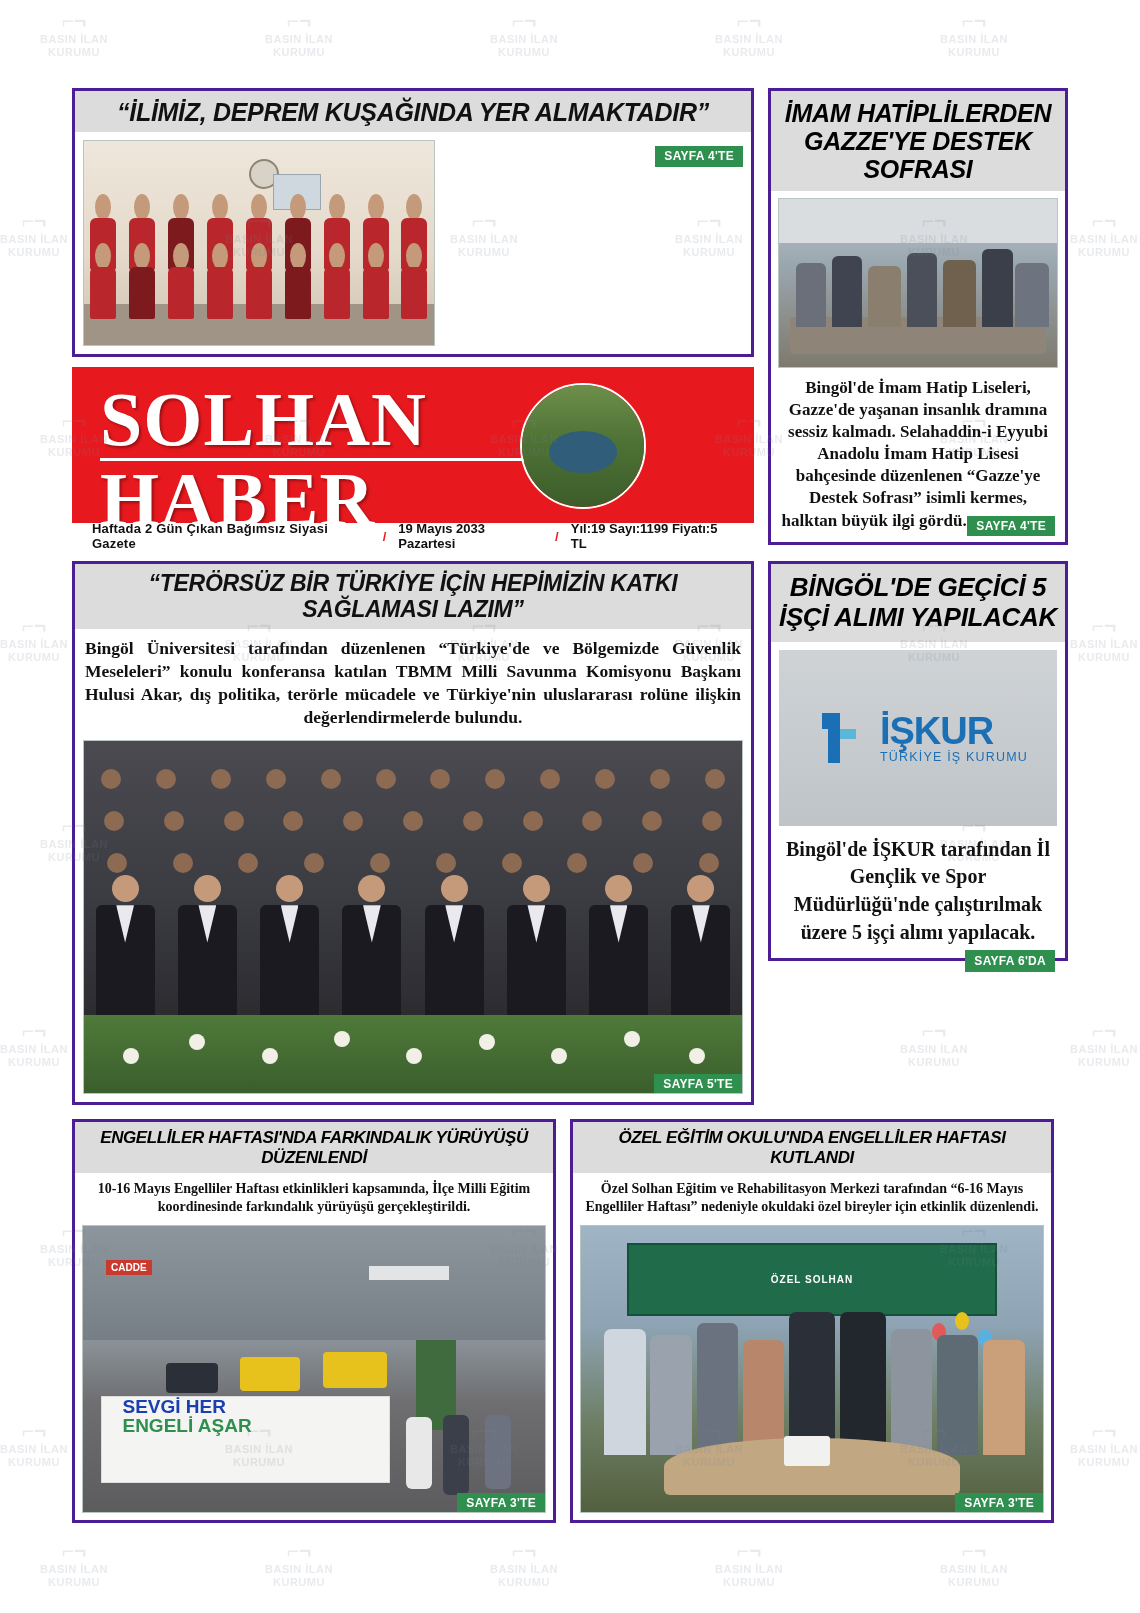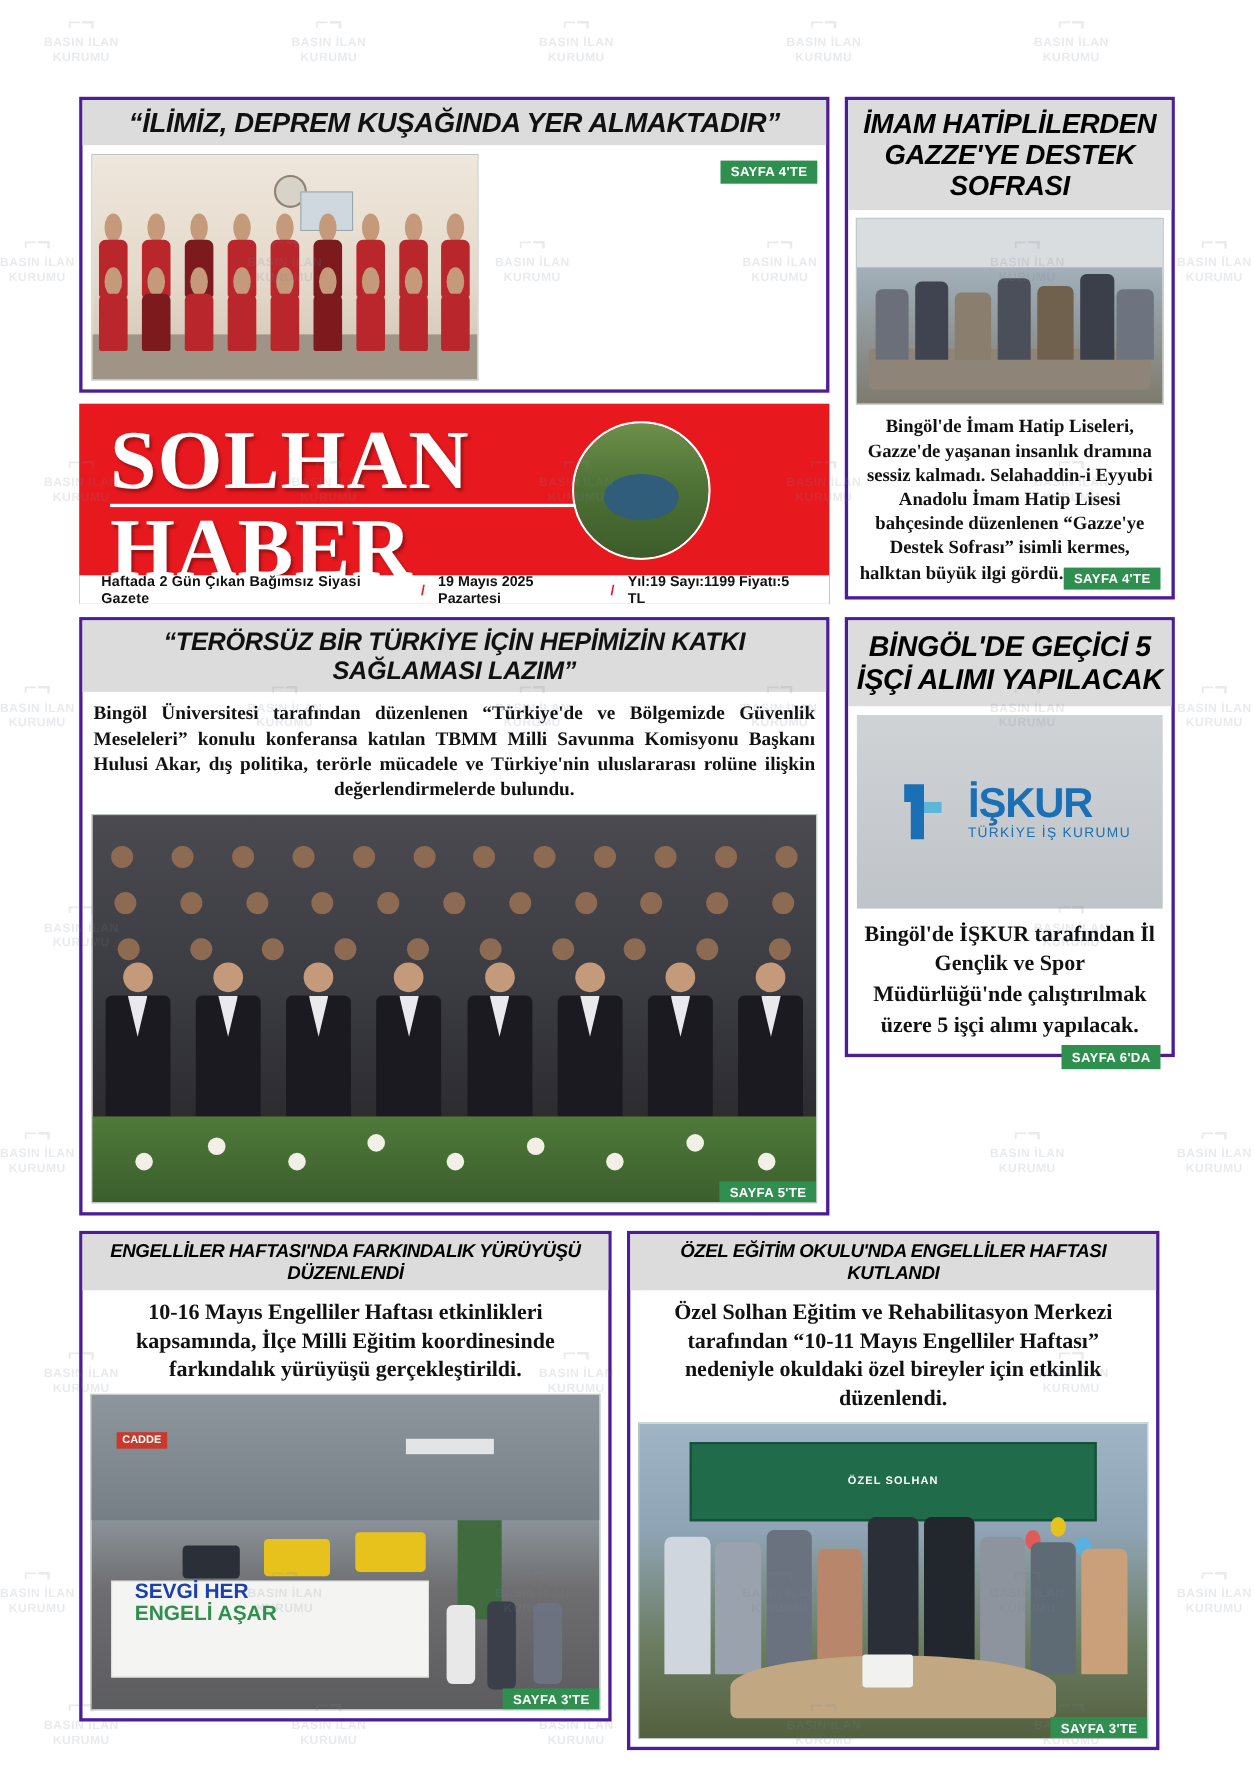--- a/index.html
+++ b/index.html
@@ -526,7 +526,7 @@
         <div class="mast-strip">
           <span class="seg strip-left">Haftada  2  Gün  Çıkan  Bağımsız  Siyasi  Gazete</span>
           <span class="sep">/</span>
-          <span class="seg">19 Mayıs 2025    Pazartesi</span>
+          <span class="seg">19 Mayıs 2033    Pazartesi</span>
           <span class="sep">/</span>
           <span class="seg">Yıl:19  Sayı:1199  Fiyatı:5  TL</span>
         </div>

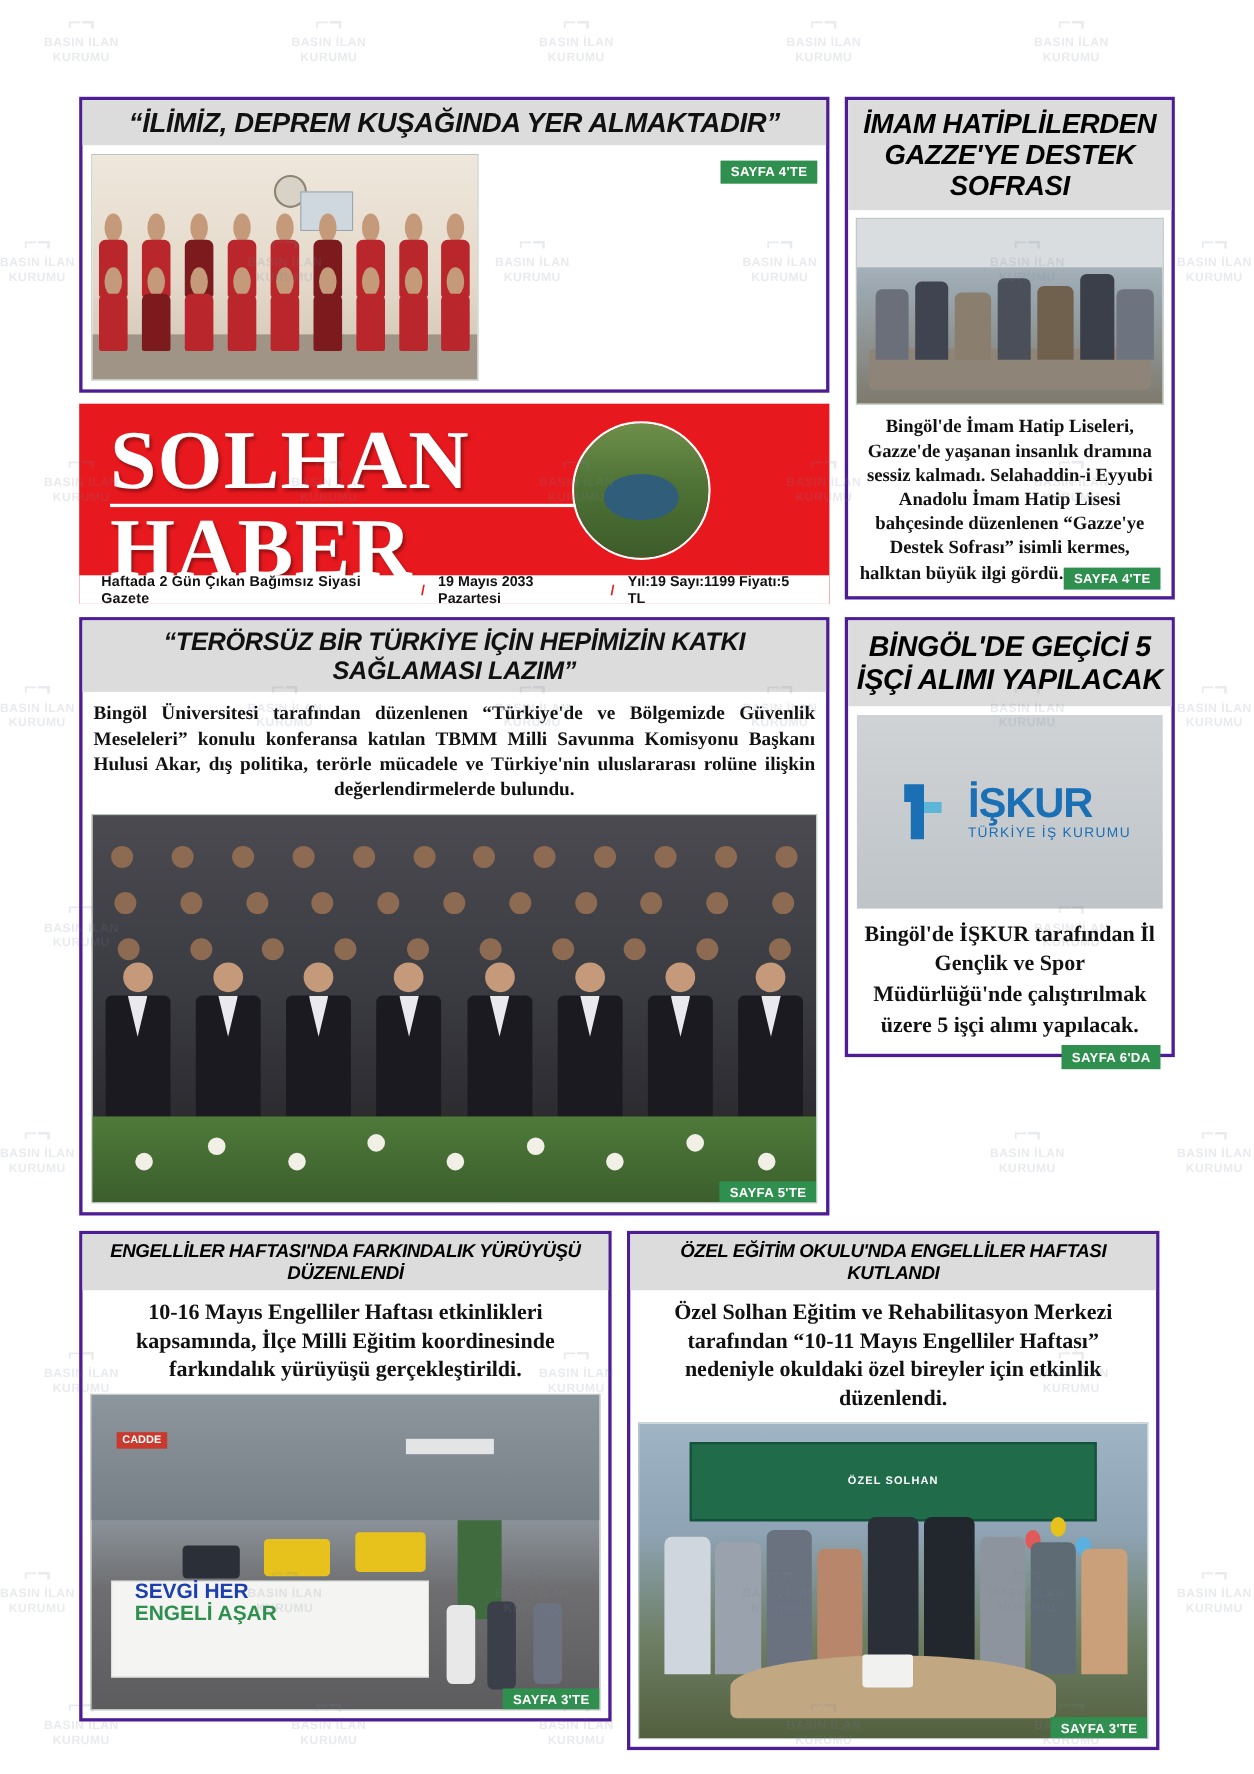--- a/index.html
+++ b/index.html
@@ -296,7 +296,7 @@
   }
   .b-text {
     padding: 7px 10px 5px 10px;
-    font-size: 20px;
+    font-size: 14px;
     line-height: 1.3;
     font-weight: bold;
     text-align: center;

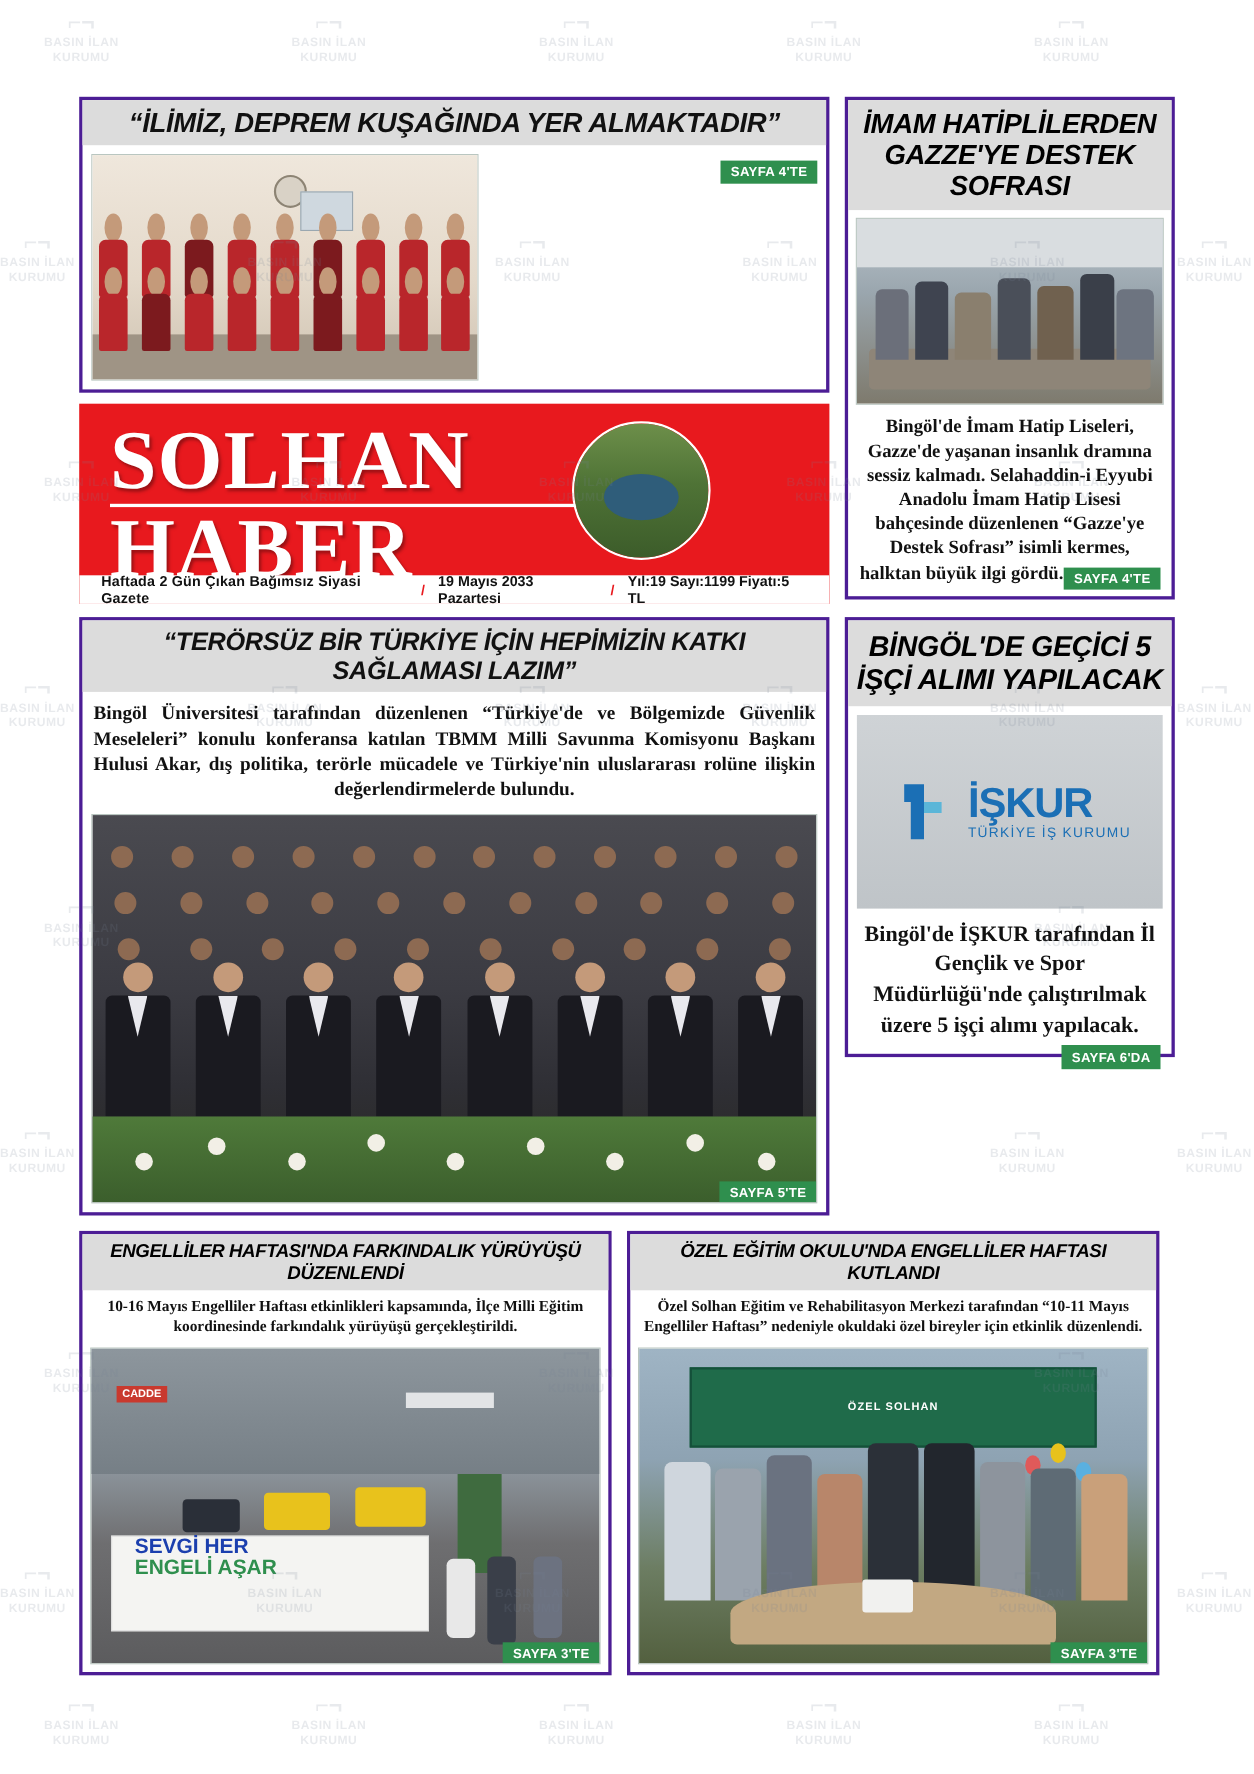--- a/index.html
+++ b/index.html
@@ -717,7 +717,7 @@
     <div class="bcol">
       <div class="box">
         <div class="b-head">ÖZEL EĞİTİM OKULU'NDA ENGELLİLER HAFTASI KUTLANDI</div>
-        <div class="b-text">Özel Solhan Eğitim ve Rehabilitasyon Merkezi tarafından “10-11 Mayıs Engelliler Haftası” nedeniyle okuldaki özel bireyler için etkinlik düzenlendi.</div>
+        <div class="b-text">Özel Solhan Eğitim ve Rehabilitasyon Merkezi tarafından “6-16 Mayıs Engelliler Haftası” nedeniyle okuldaki özel bireyler için etkinlik düzenlendi.</div>
         <div class="b-photo">
           <div class="ph">
             <div class="p5-bg"></div>

